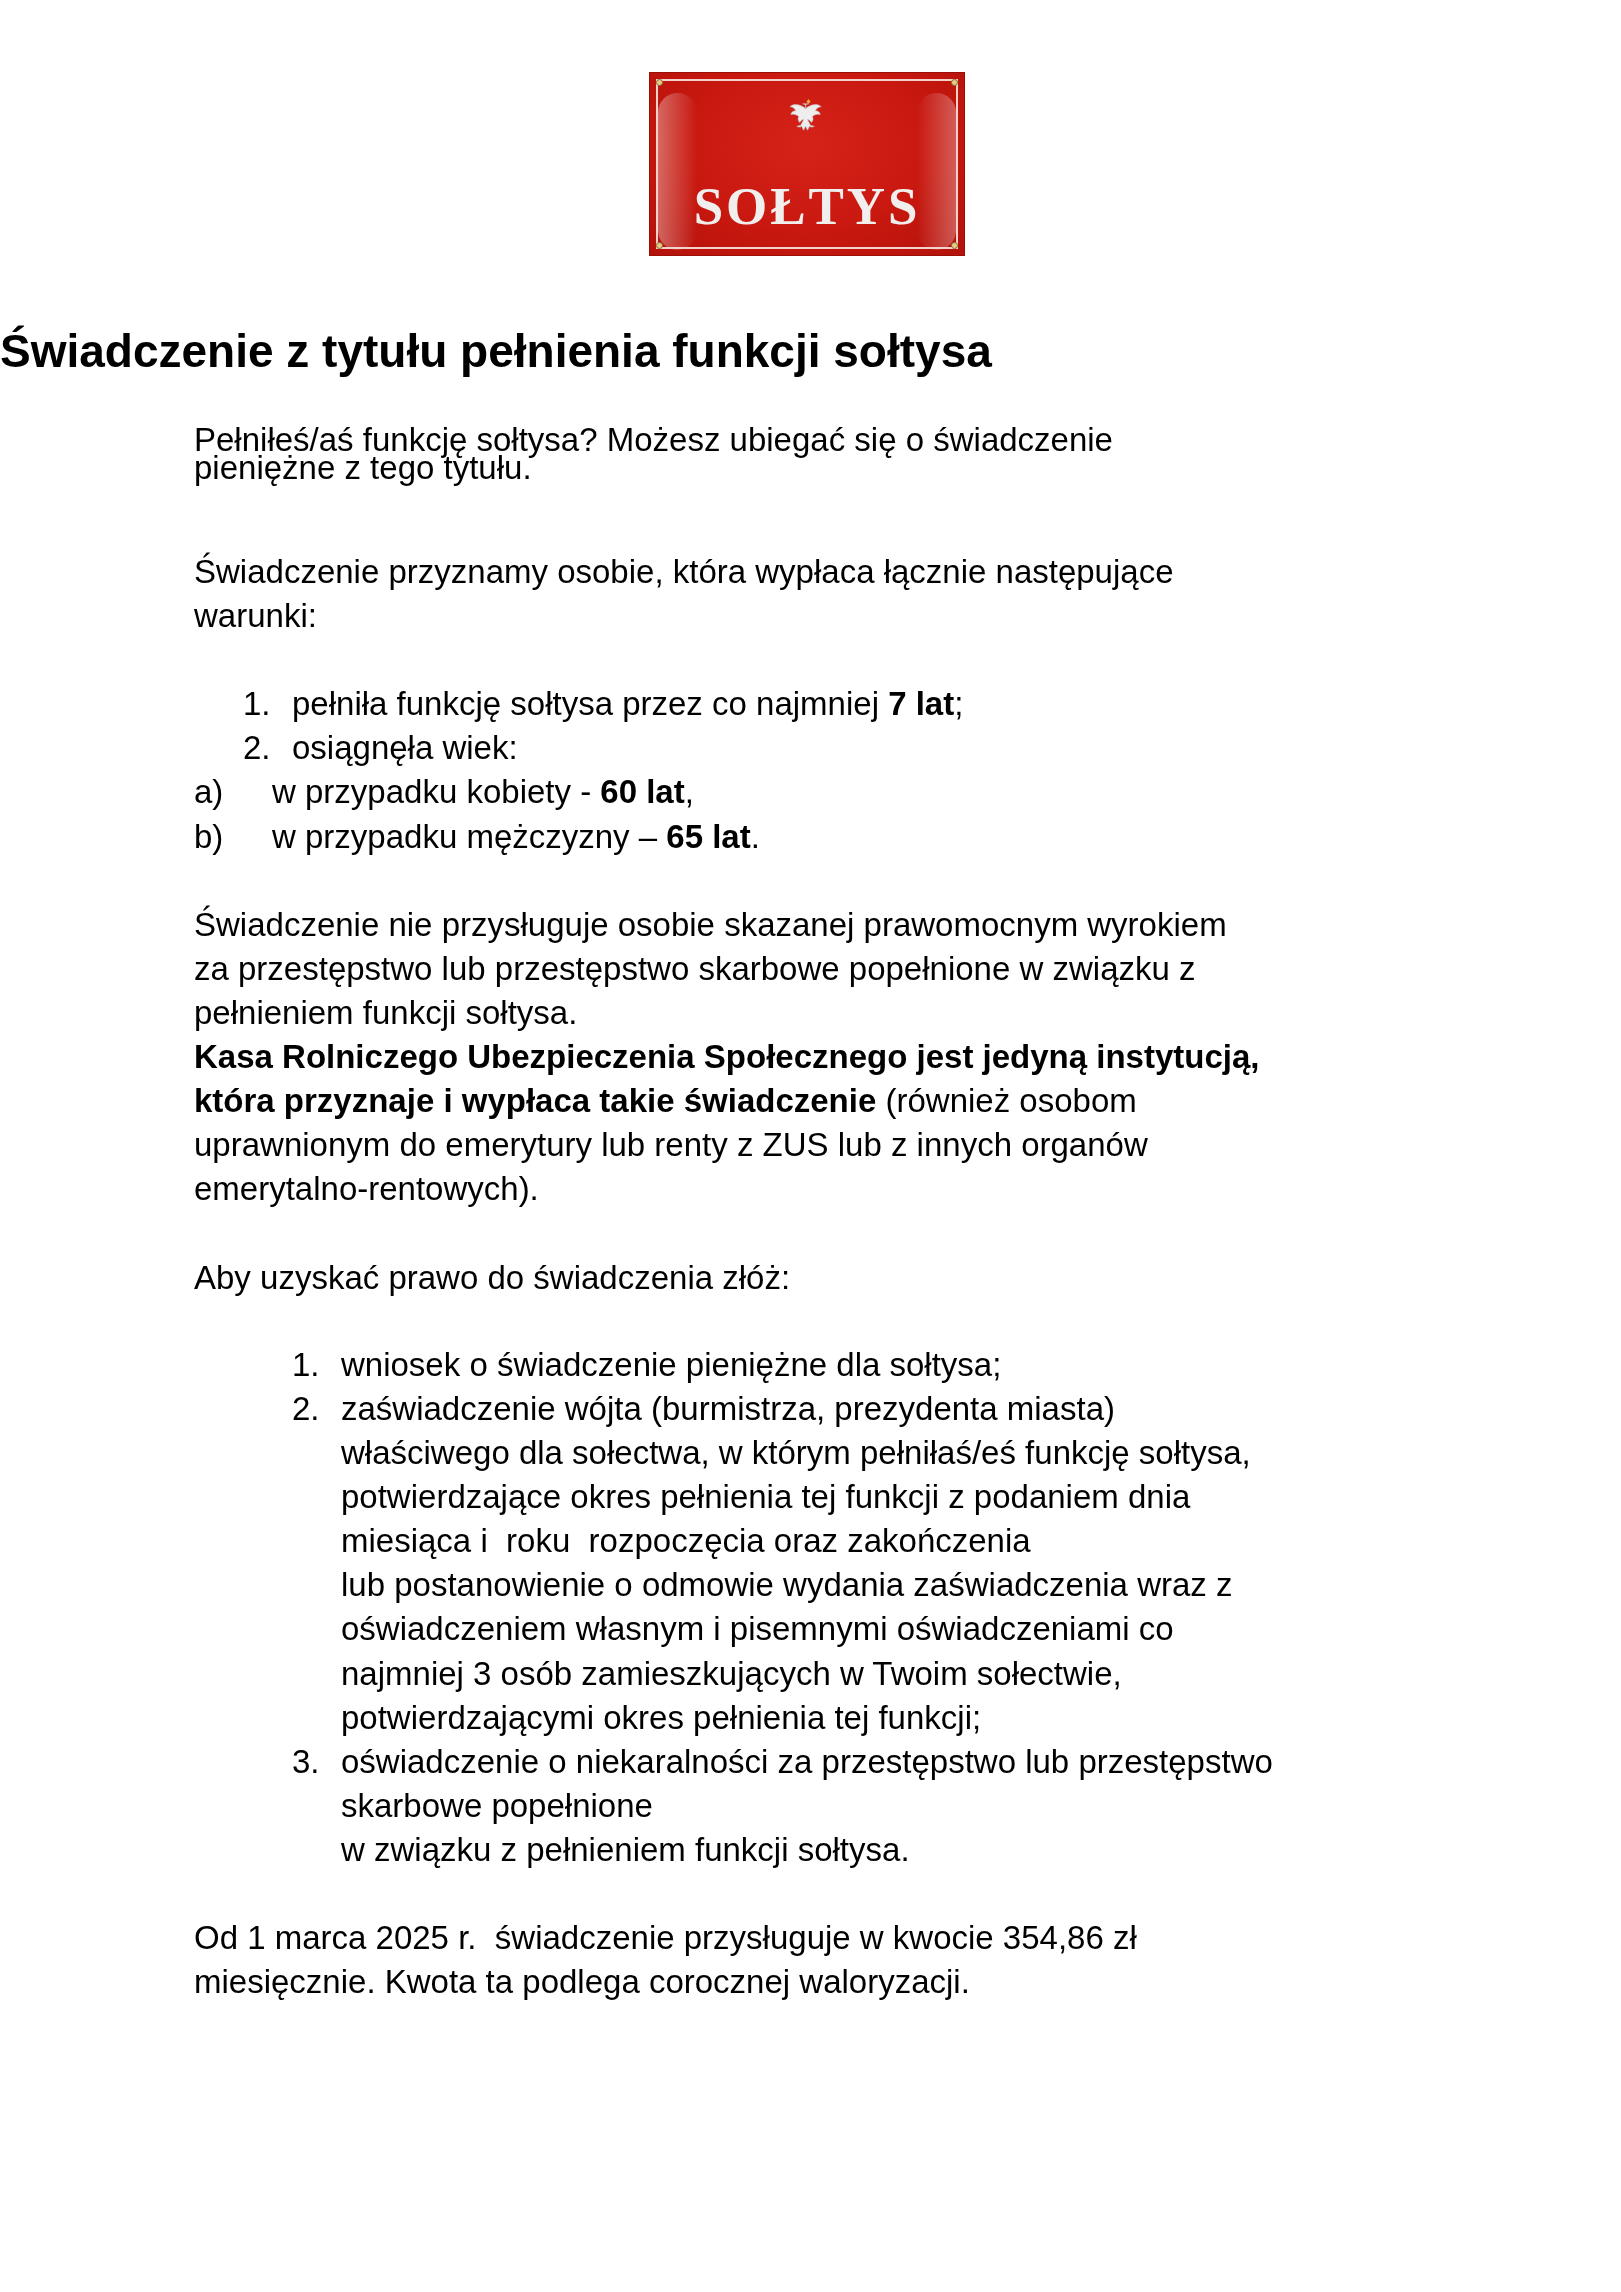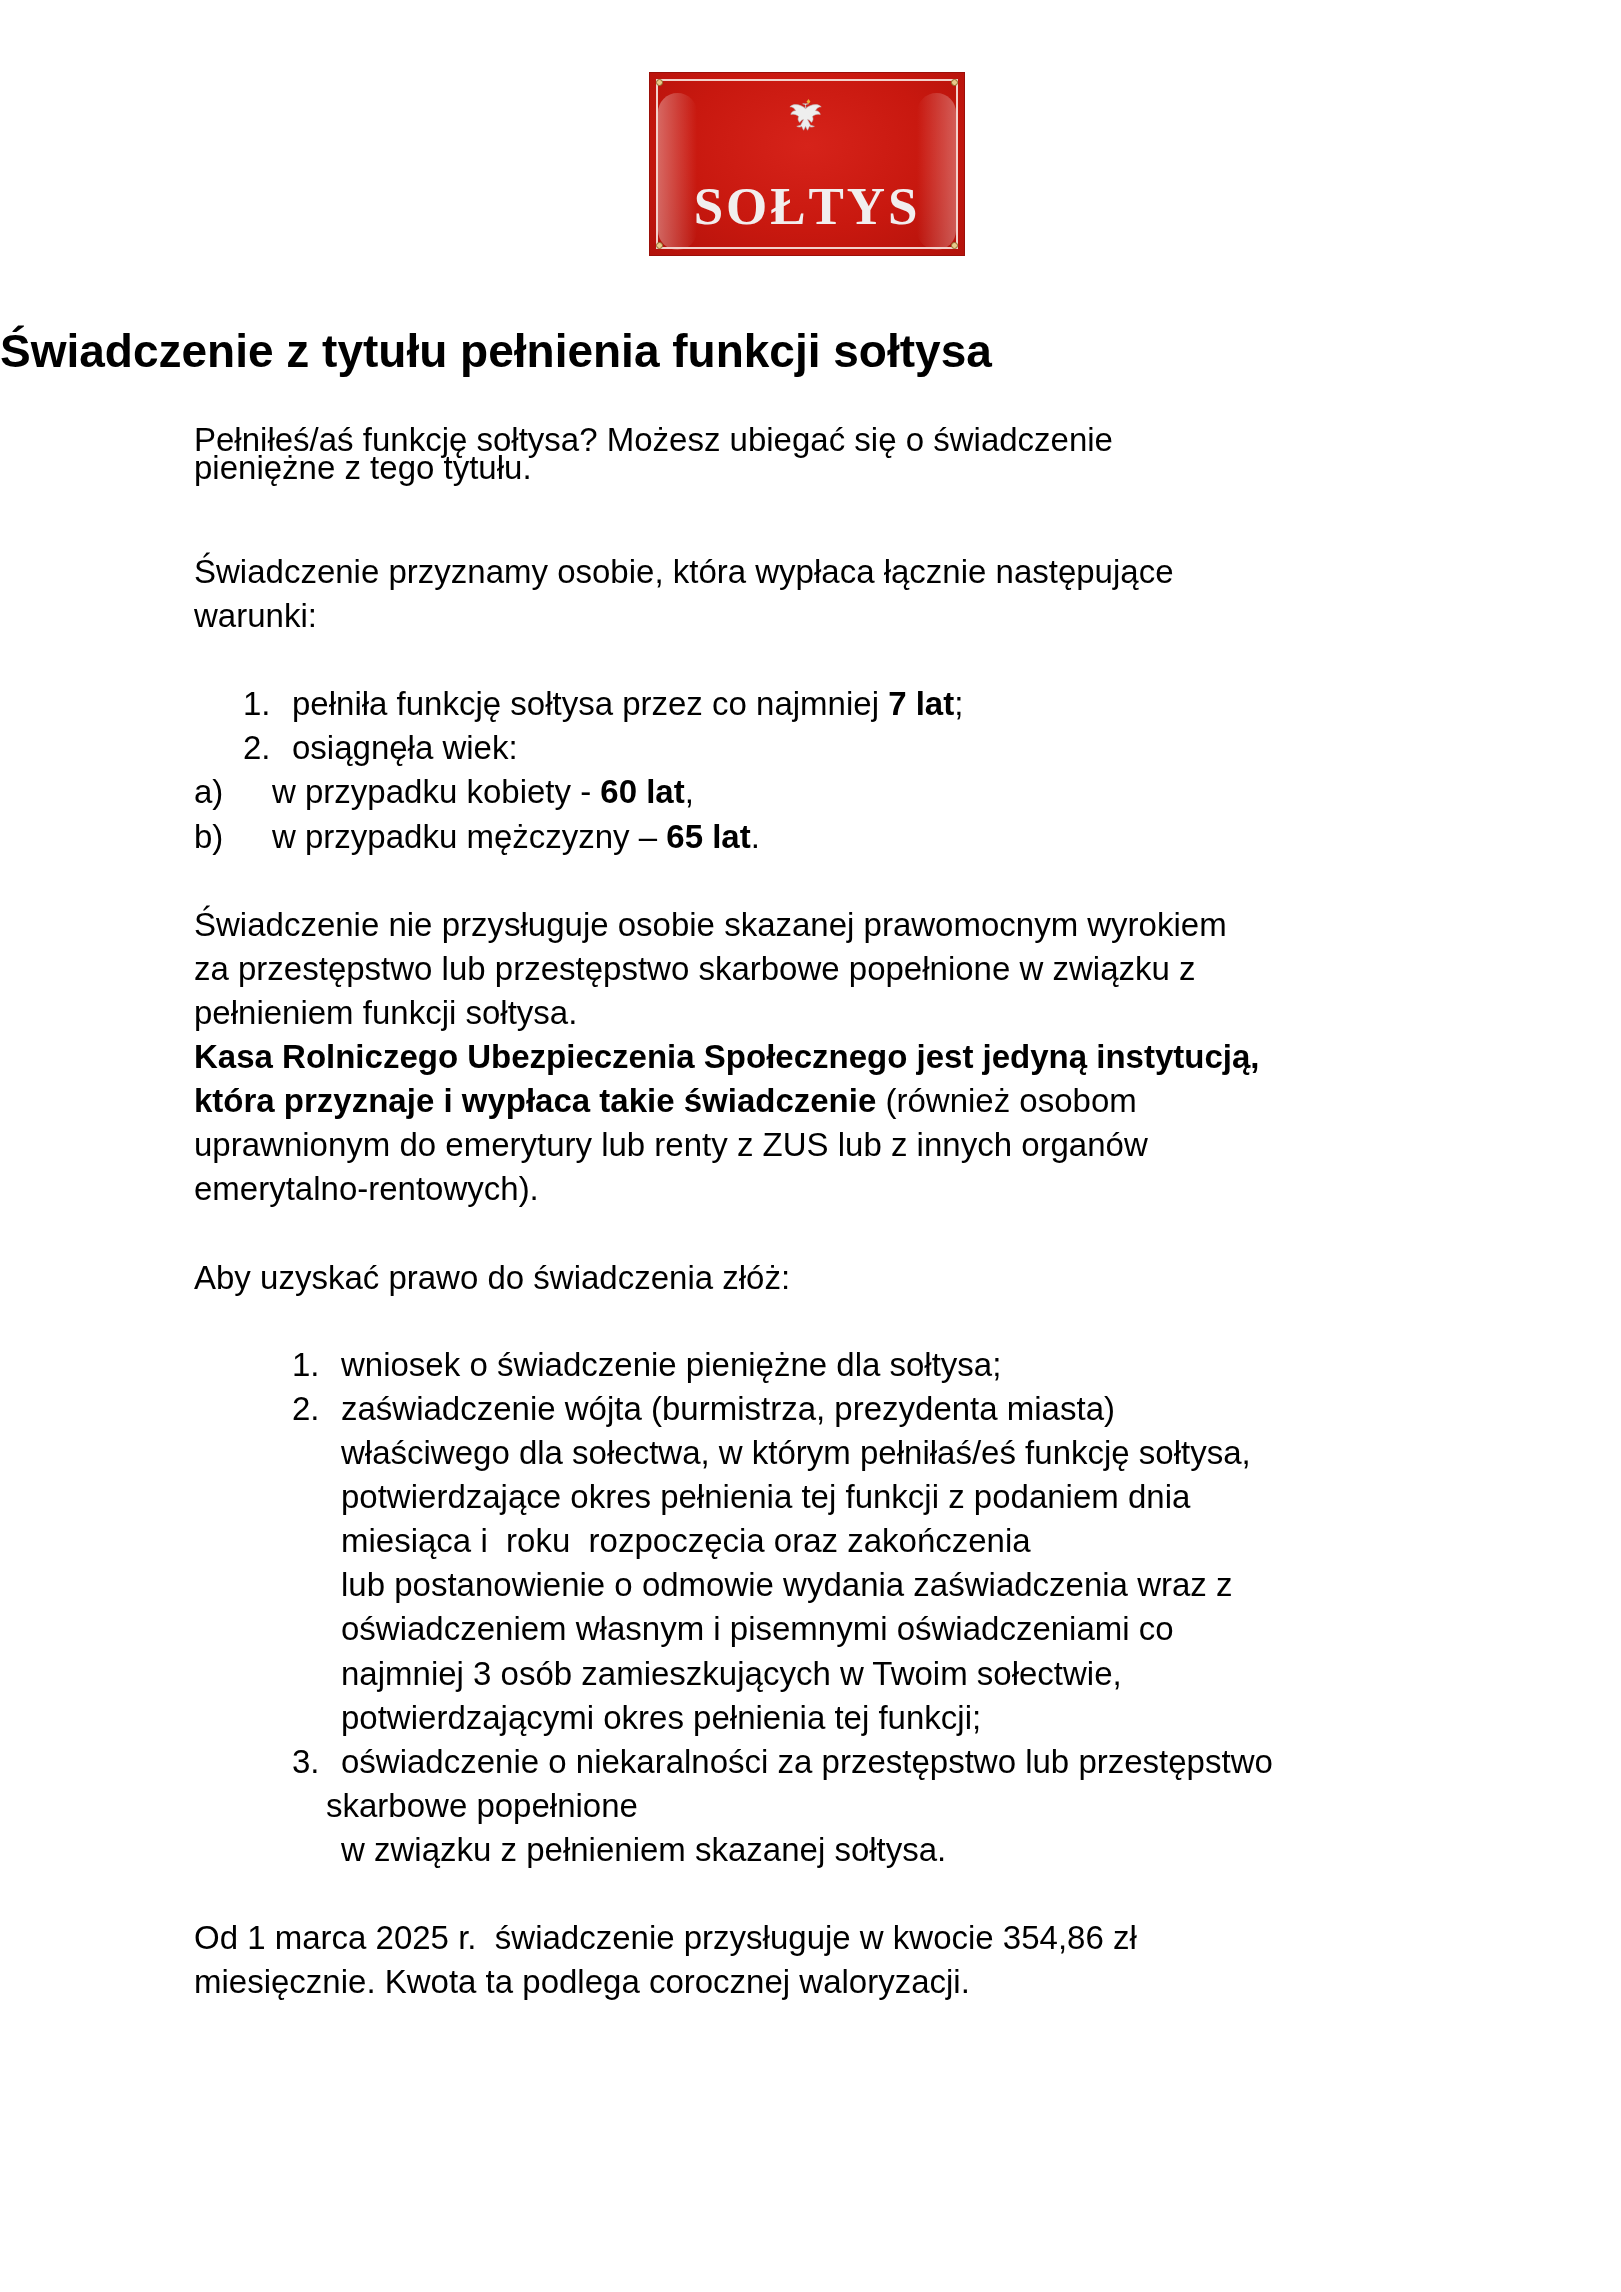--- a/index.html
+++ b/index.html
@@ -106,7 +106,7 @@
   <div>
     <span class="ln" style="left:292px;top:1740px">3.</span>
     <span class="ln" style="left:341px;top:1740px">oświadczenie o niekaralności za przestępstwo lub przestępstwo</span>
-    <span class="ln" style="left:326px;top:1784px">skarbowe popełnione</span>
+    <span class="ln" style="left:341px;top:1784px">skarbowe popełnione</span>
     <span class="ln" style="left:341px;top:1828px">w związku z pełnieniem skazanej sołtysa.</span>
   </div>
 </div>

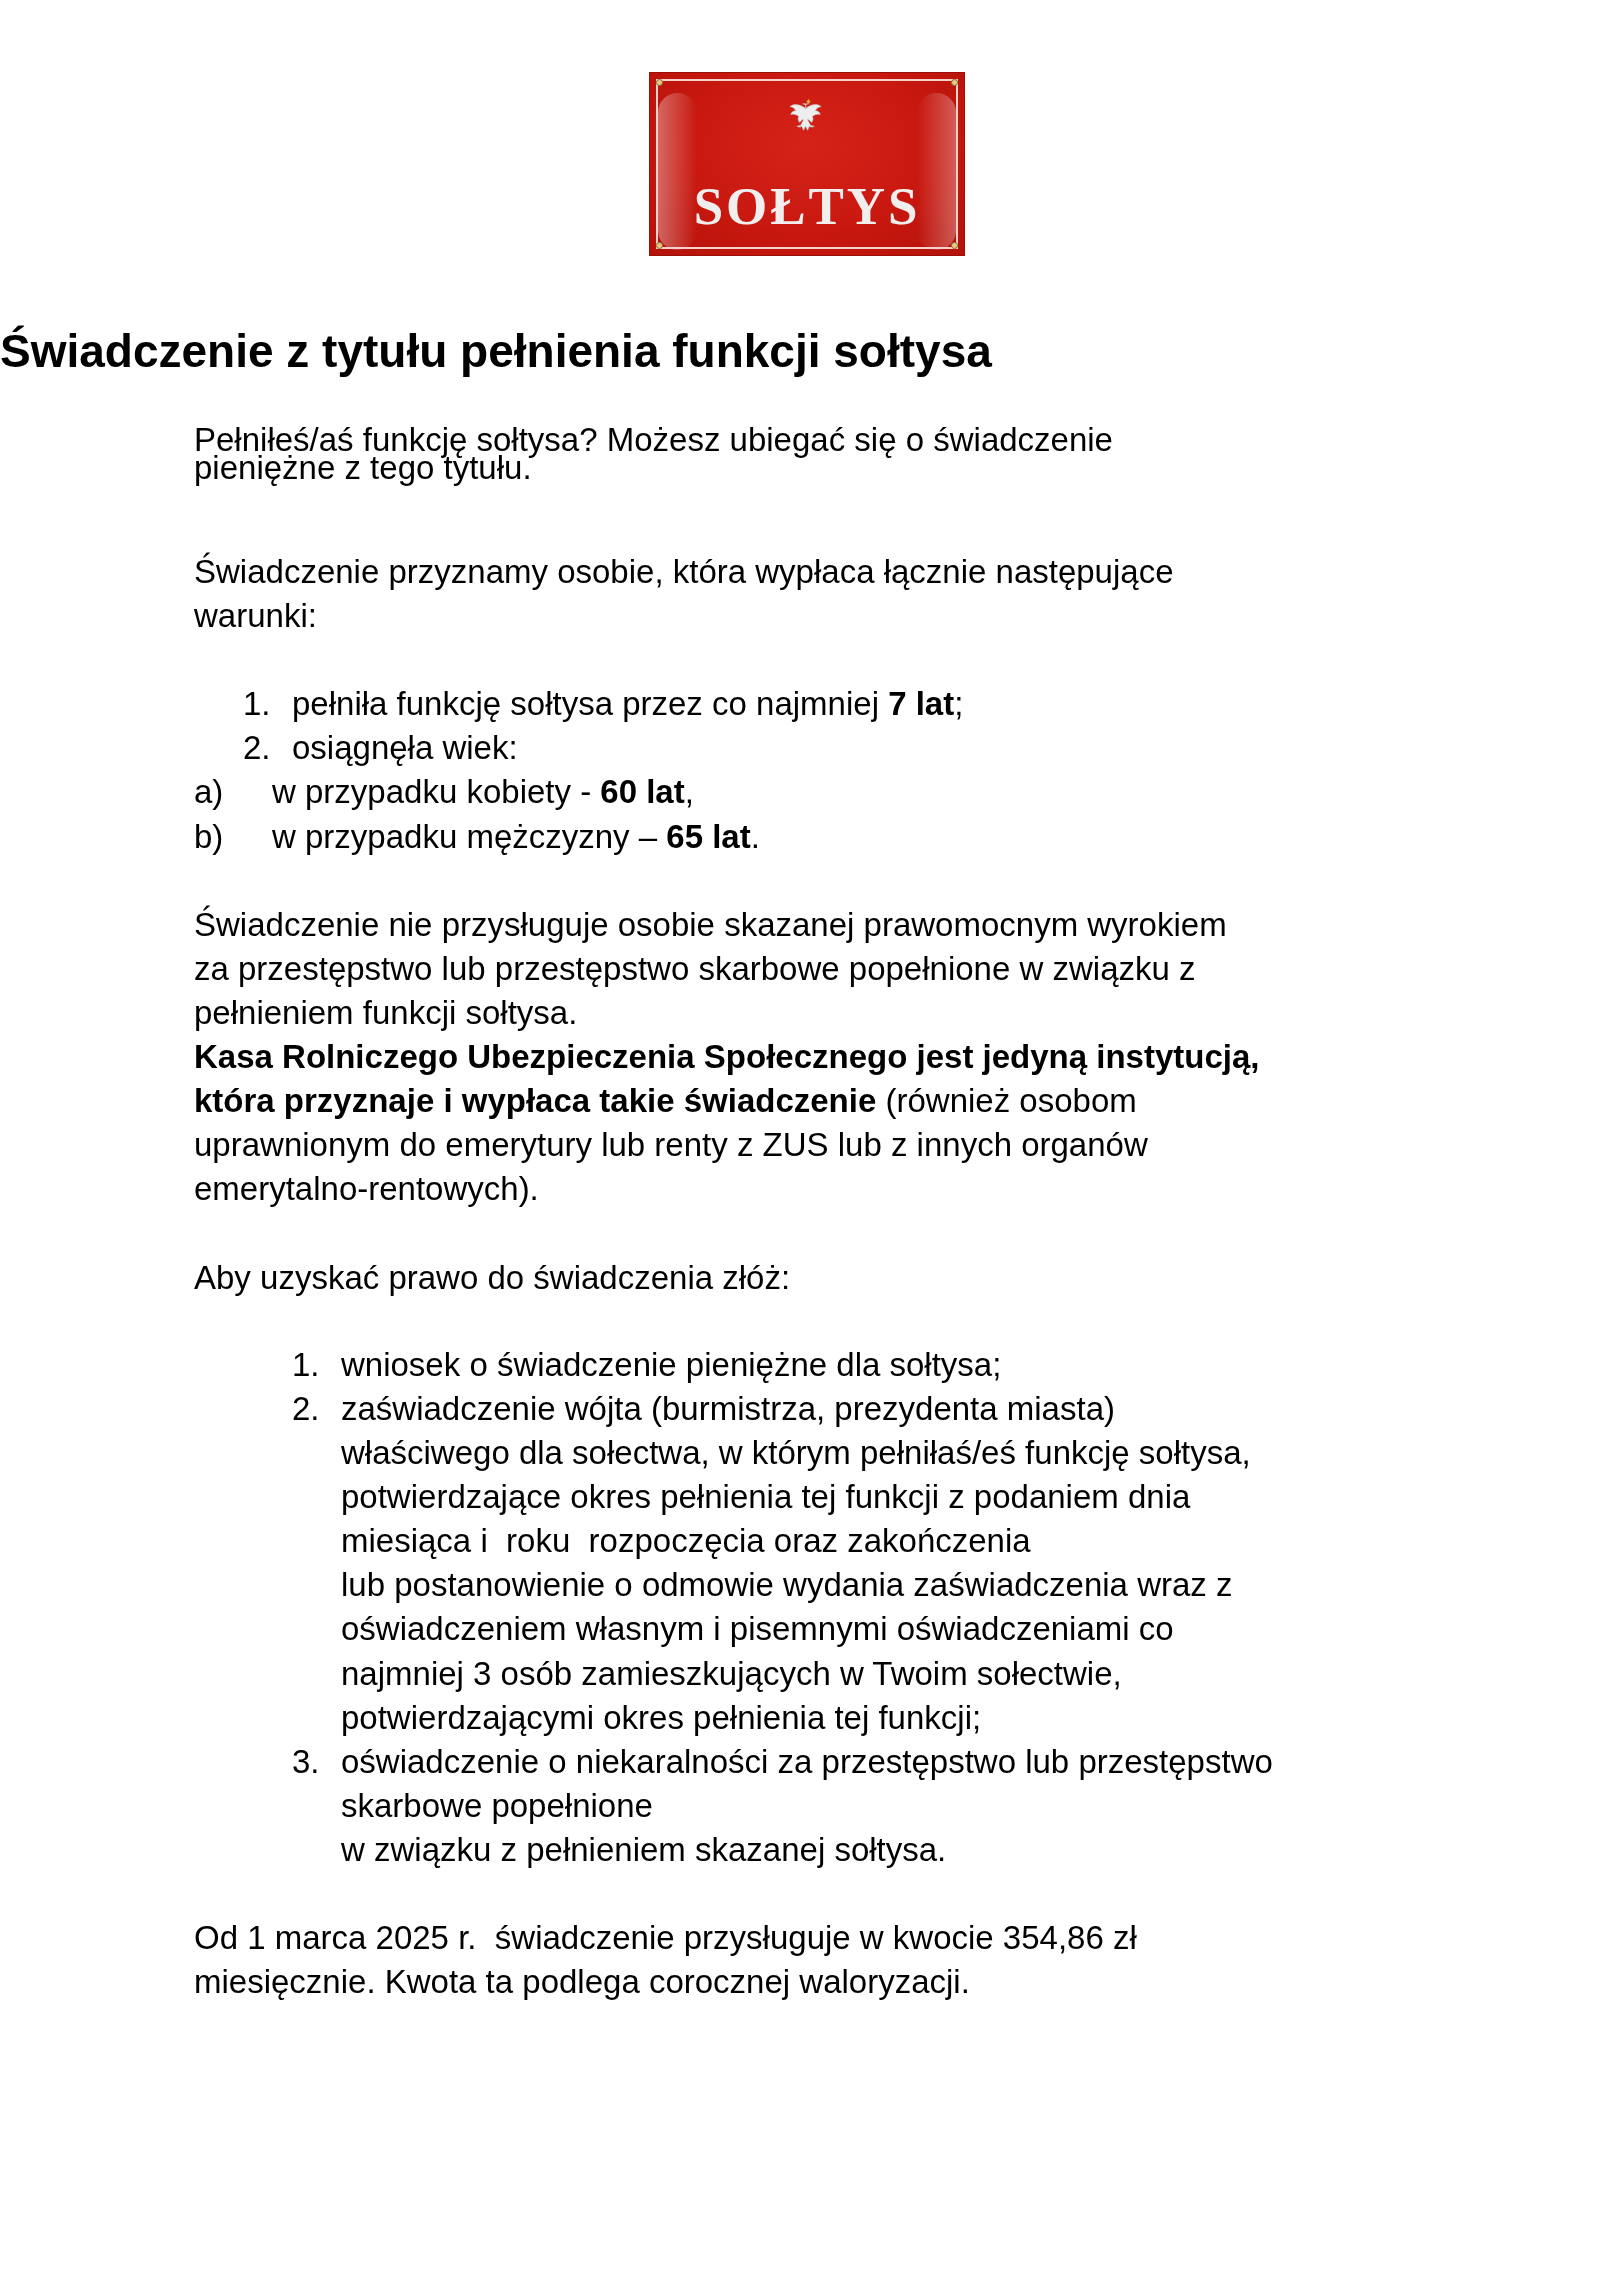--- a/index.html
+++ b/index.html
@@ -107,7 +107,7 @@
     <span class="ln" style="left:292px;top:1740px">3.</span>
     <span class="ln" style="left:341px;top:1740px">oświadczenie o niekaralności za przestępstwo lub przestępstwo</span>
     <span class="ln" style="left:341px;top:1784px">skarbowe popełnione</span>
-    <span class="ln" style="left:341px;top:1828px">w związku z pełnieniem skazanej sołtysa.</span>
+    <span class="ln" style="left:341px;top:1828px">w związku z pełnieniem funkcji sołtysa.</span>
   </div>
 </div>
 

